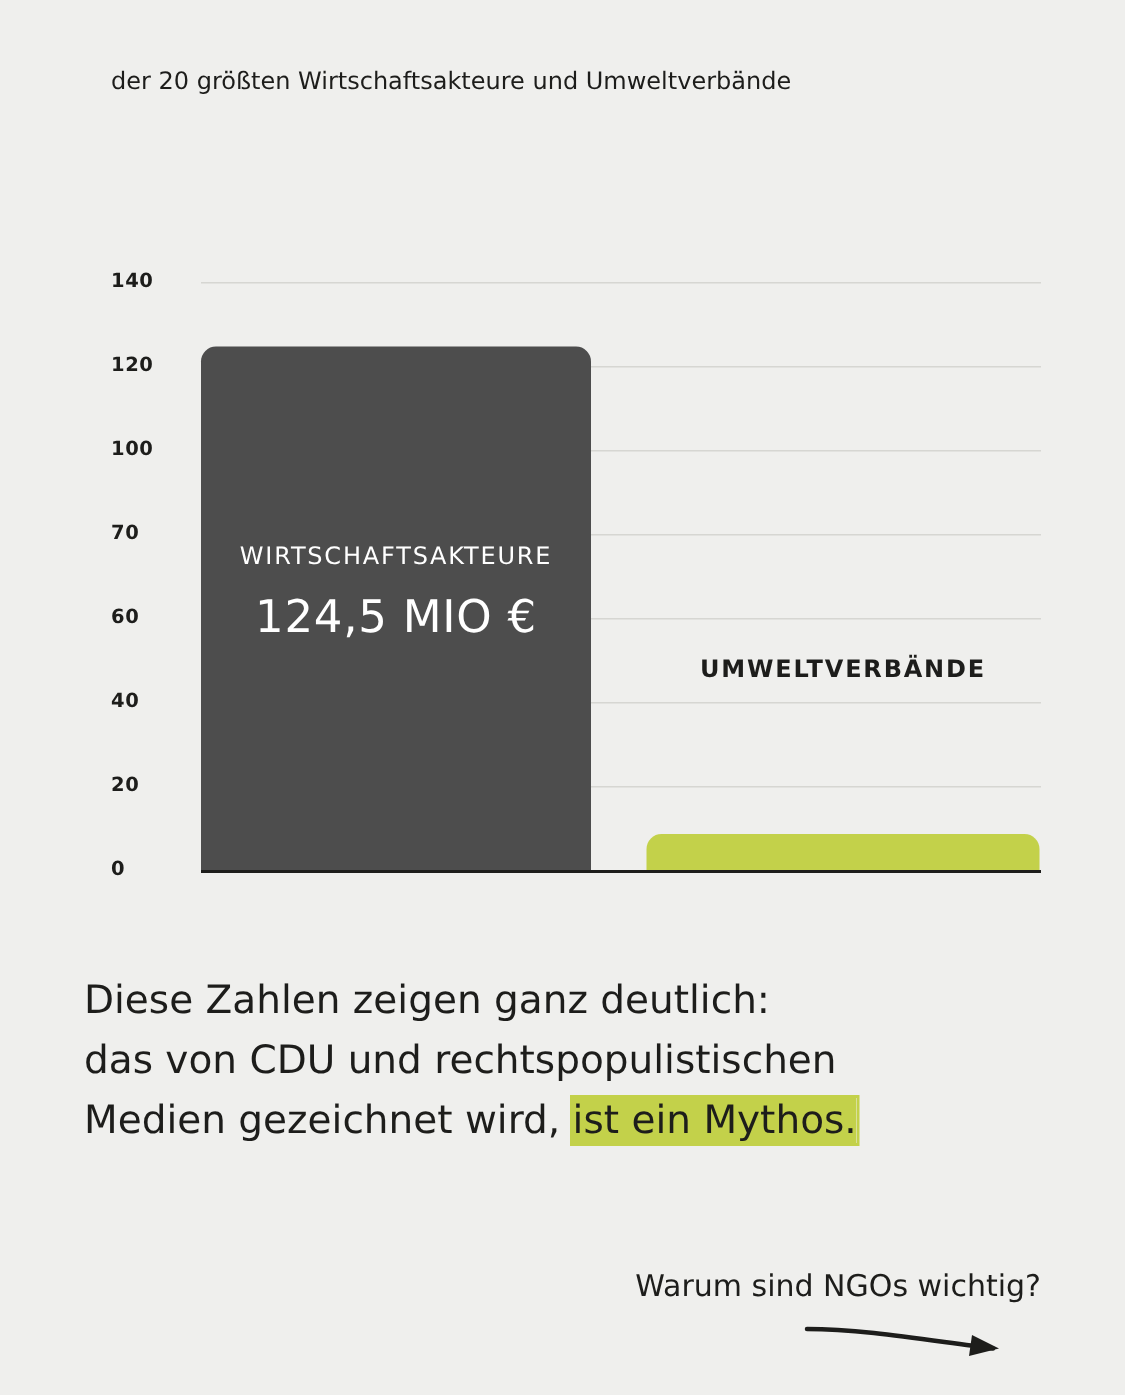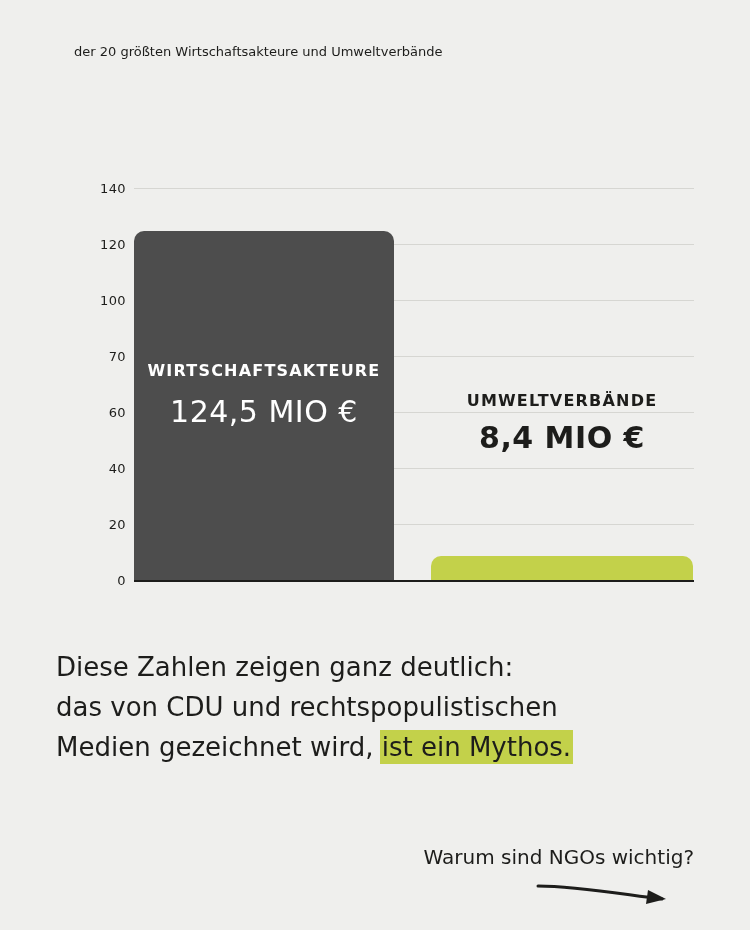--- a/index.html
+++ b/index.html
@@ -33,7 +33,7 @@
     color: #1d1d1b;
   }
   .subtitle {
-    font-size: 13px;
+    font-size: 16px;
     line-height: 1.25;
     font-weight: 500;
     color: #1d1d1b;

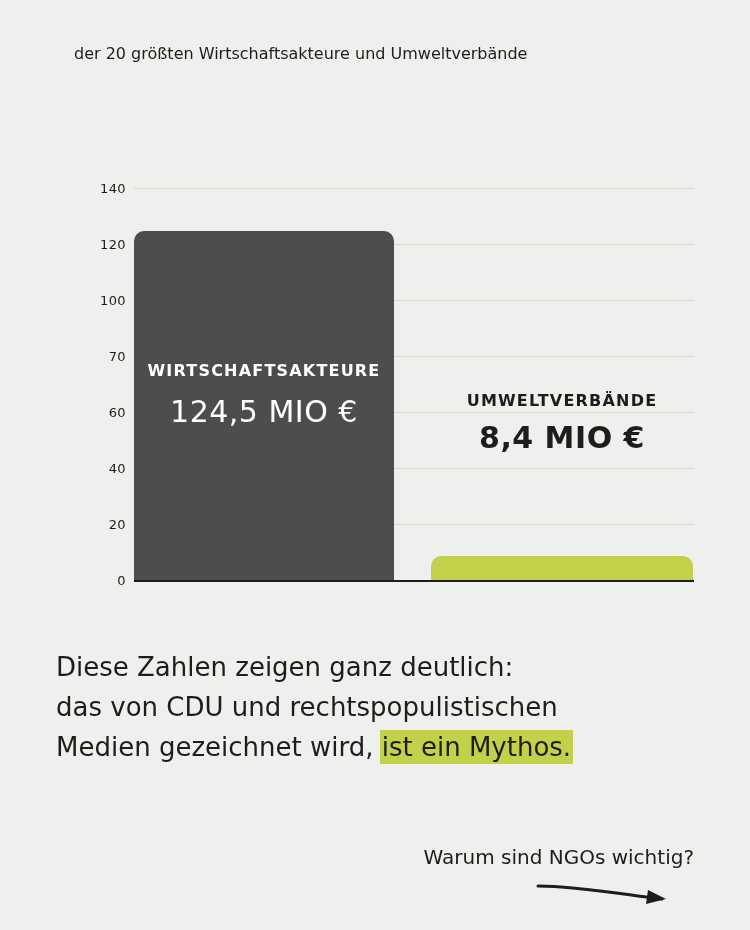--- a/index.html
+++ b/index.html
@@ -70,9 +70,8 @@
     position: absolute;
     right: 0;
     width: 52px;
-    text-align: right;
     font-size: 13px;
-    font-weight: normal;
+    font-weight: bold;
     color: #1d1d1b;
     transform: translateY(-50%);
     letter-spacing: 0.4px;

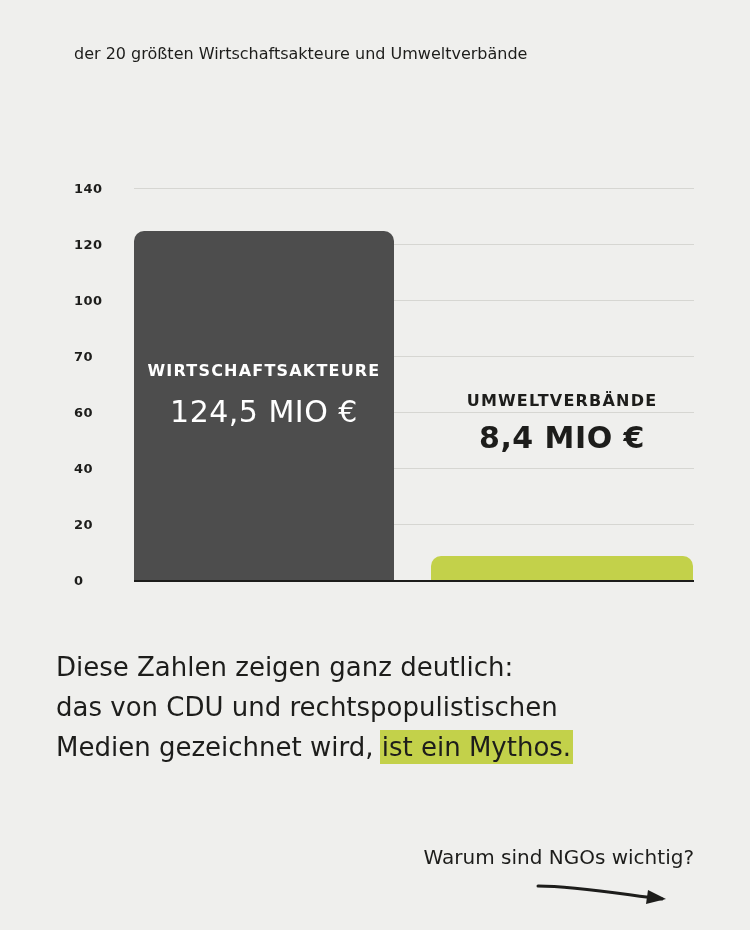--- a/index.html
+++ b/index.html
@@ -105,7 +105,7 @@
   }
   .bar-name {
     font-size: 16px;
-    font-weight: bold;
+    font-weight: normal;
     letter-spacing: 1.2px;
   }
   .bar-value {

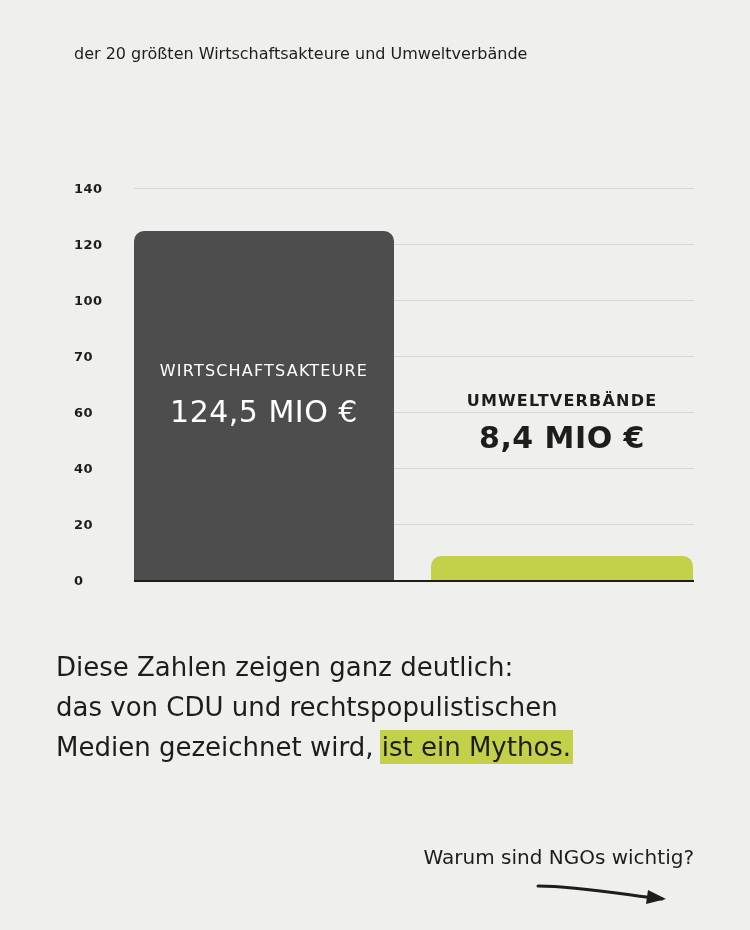--- a/index.html
+++ b/index.html
@@ -206,7 +206,6 @@
     <div class="bar bar-green" style="left:297px; width:262px; height:6%;"></div>
     <div class="bar-label-outside" style="left:297px; width:262px; bottom:32%;">
       <div class="bar-name">UMWELTVERBÄNDE</div>
-      <div class="bar-value">8,4 MIO €</div>
     </div>
   </div>
 </div>

